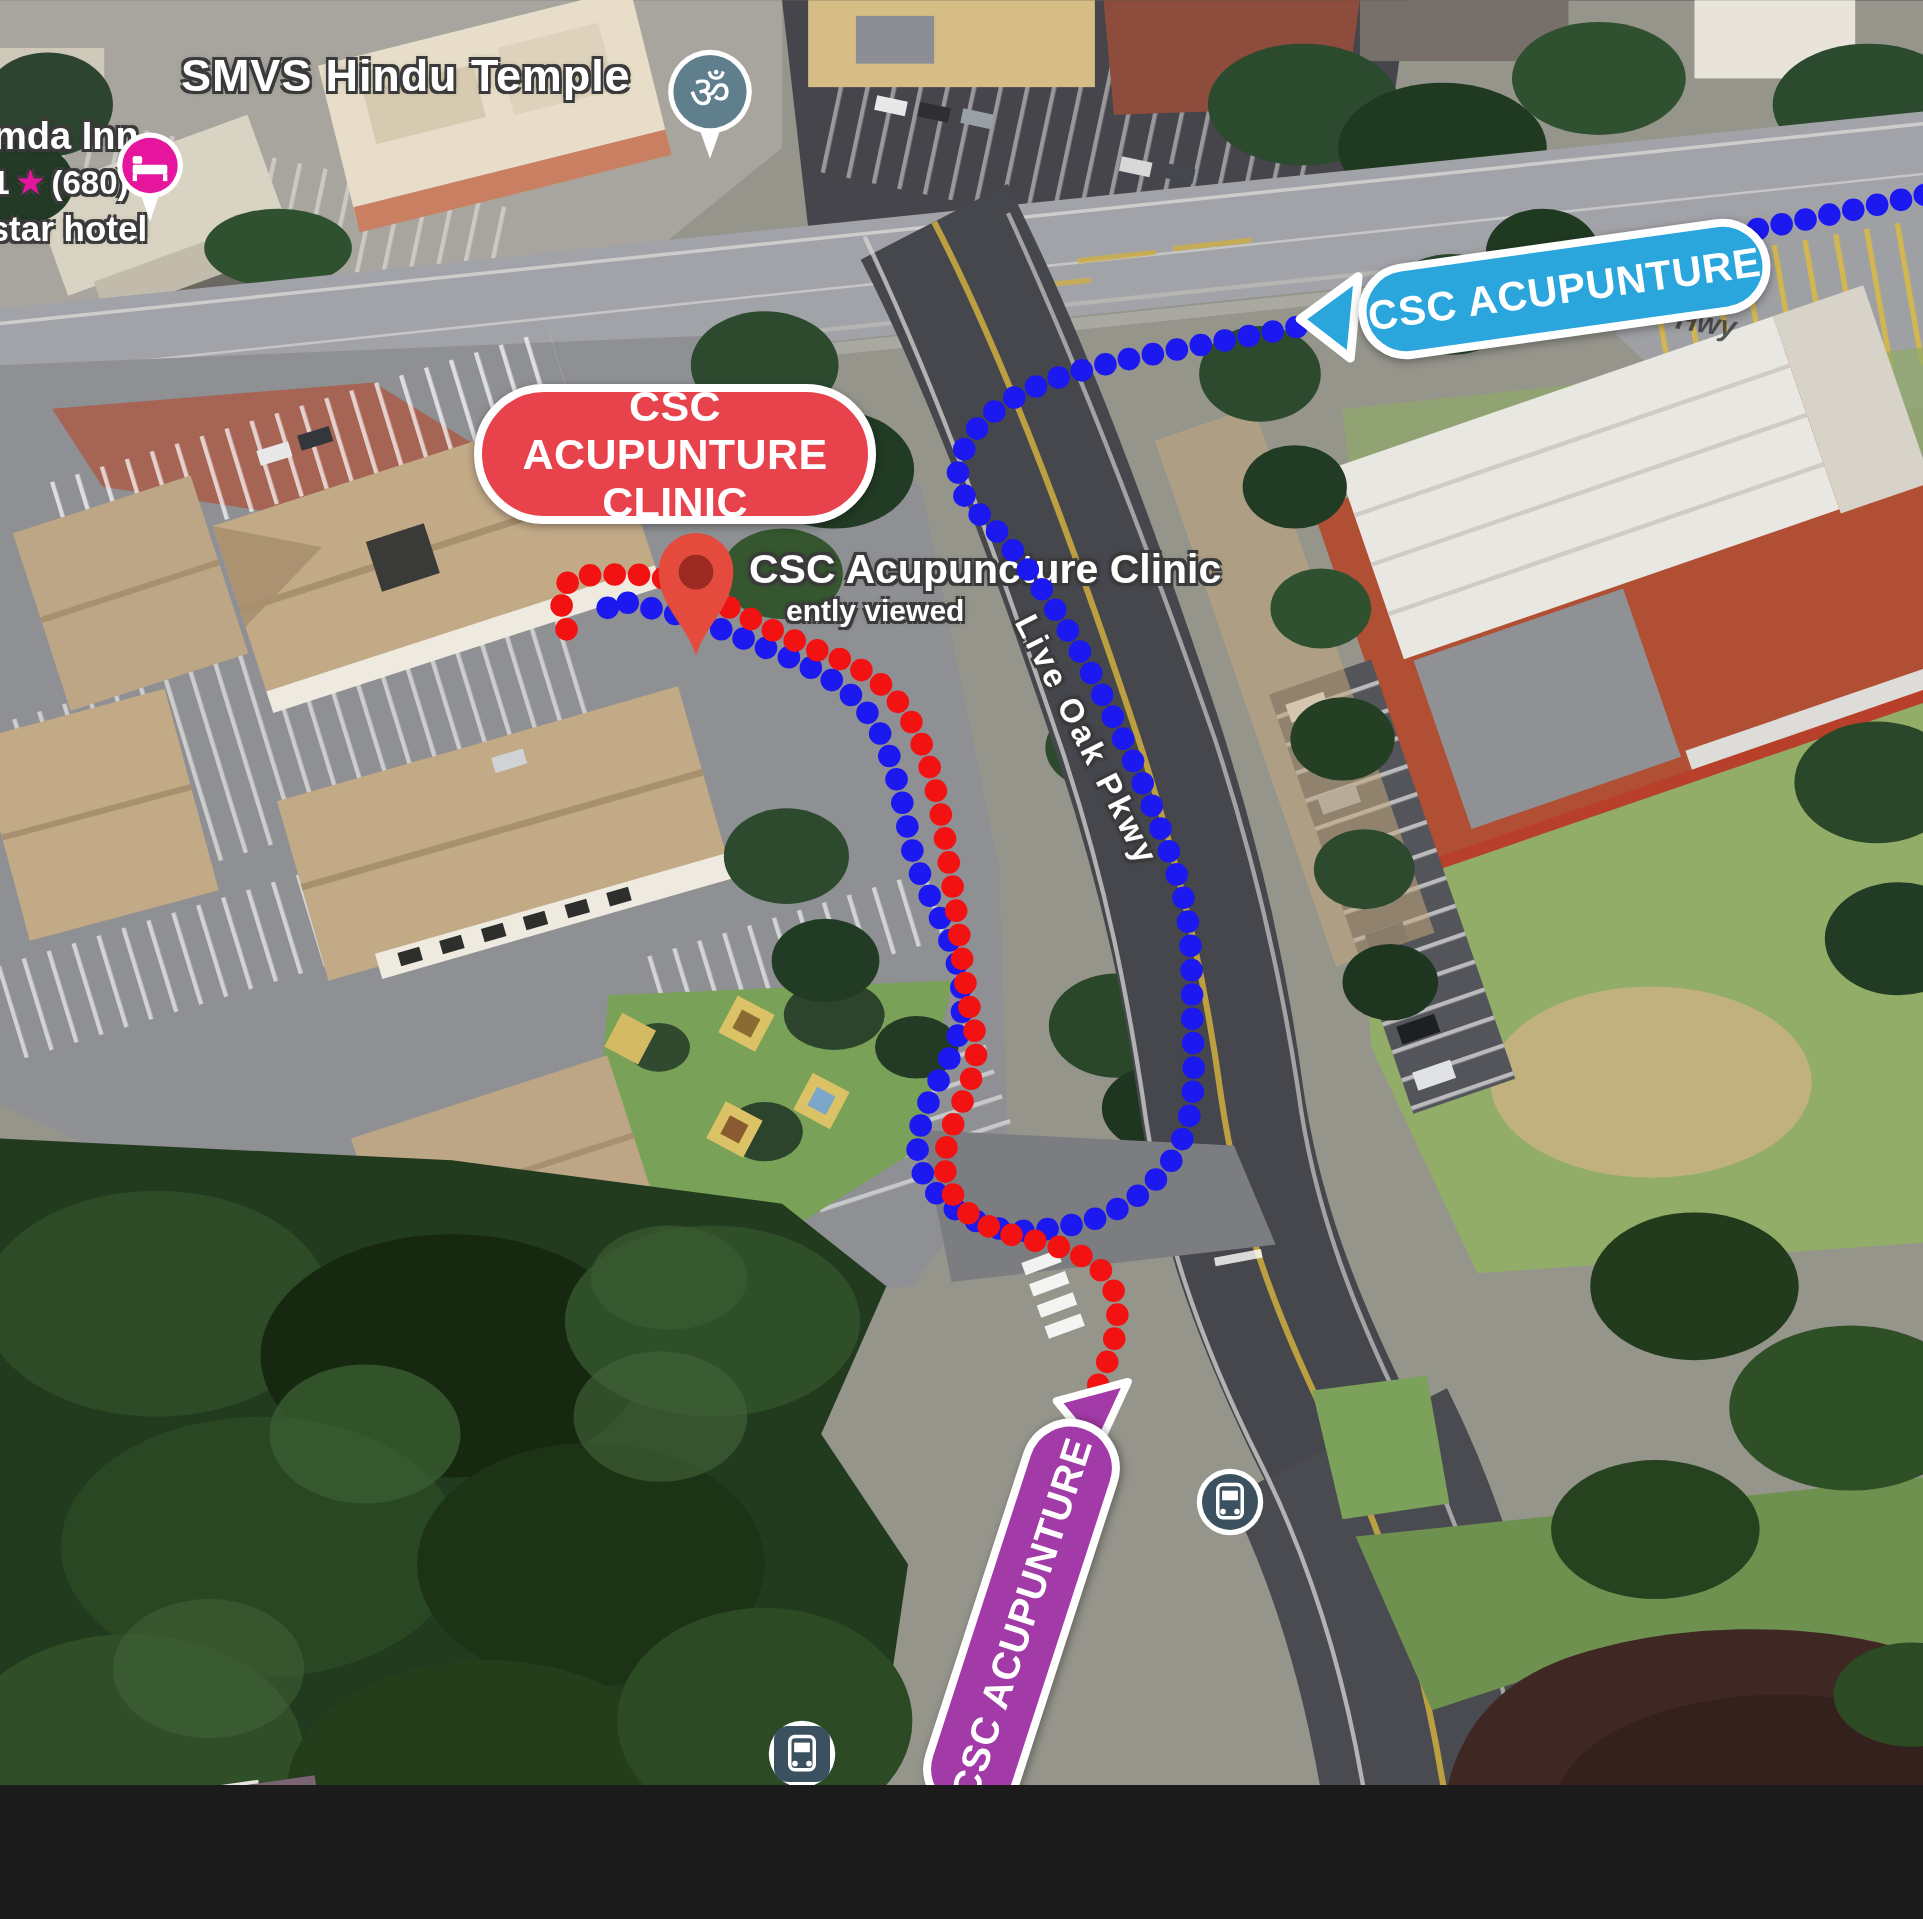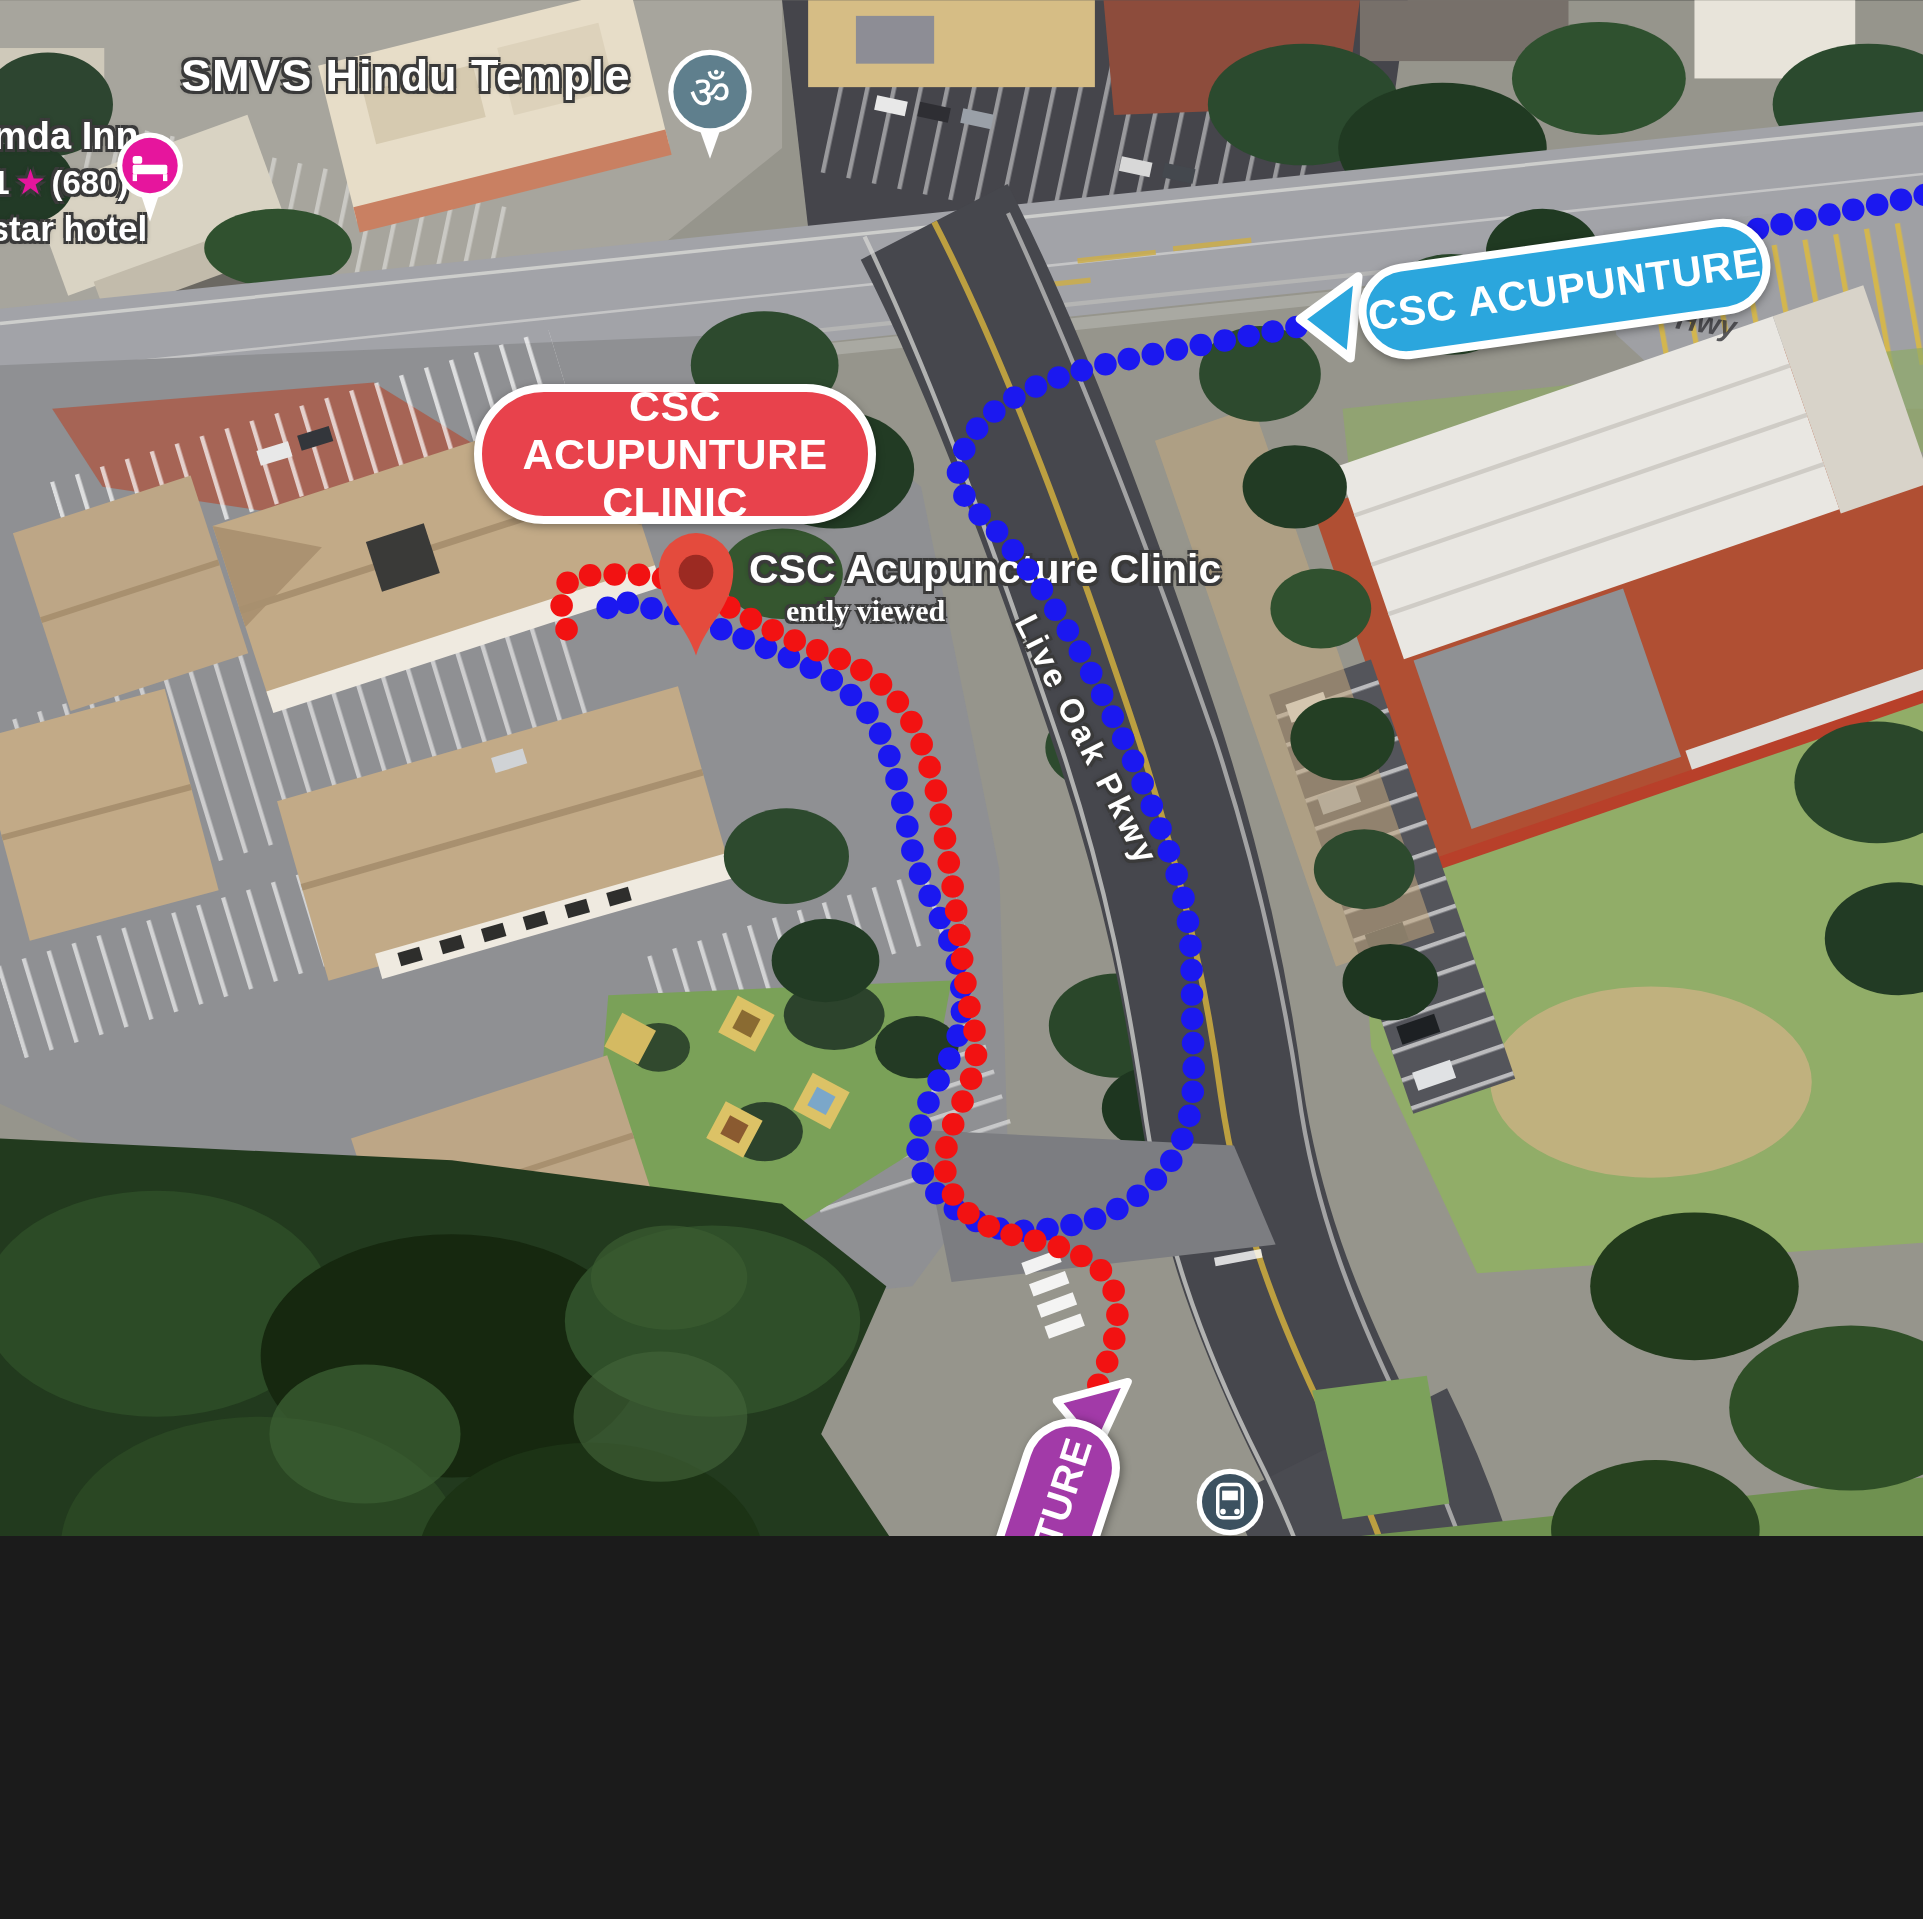--- a/index.html
+++ b/index.html
@@ -3,7 +3,7 @@
 <meta charset="utf-8">
 <style>
   html,body{margin:0;padding:0;background:#1b1b1b;}
-  .stage{position:relative;width:1923px;height:1536px;overflow:hidden;
+  .stage{position:relative;width:1923px;height:1785px;overflow:hidden;
          font-family:"Liberation Sans","DejaVu Sans",sans-serif;}
   .stage svg.layer{position:absolute;left:0;top:0;}
   .z0{z-index:0}.z1{z-index:1}.z2{z-index:2}.z3{z-index:3}.z4{z-index:4}

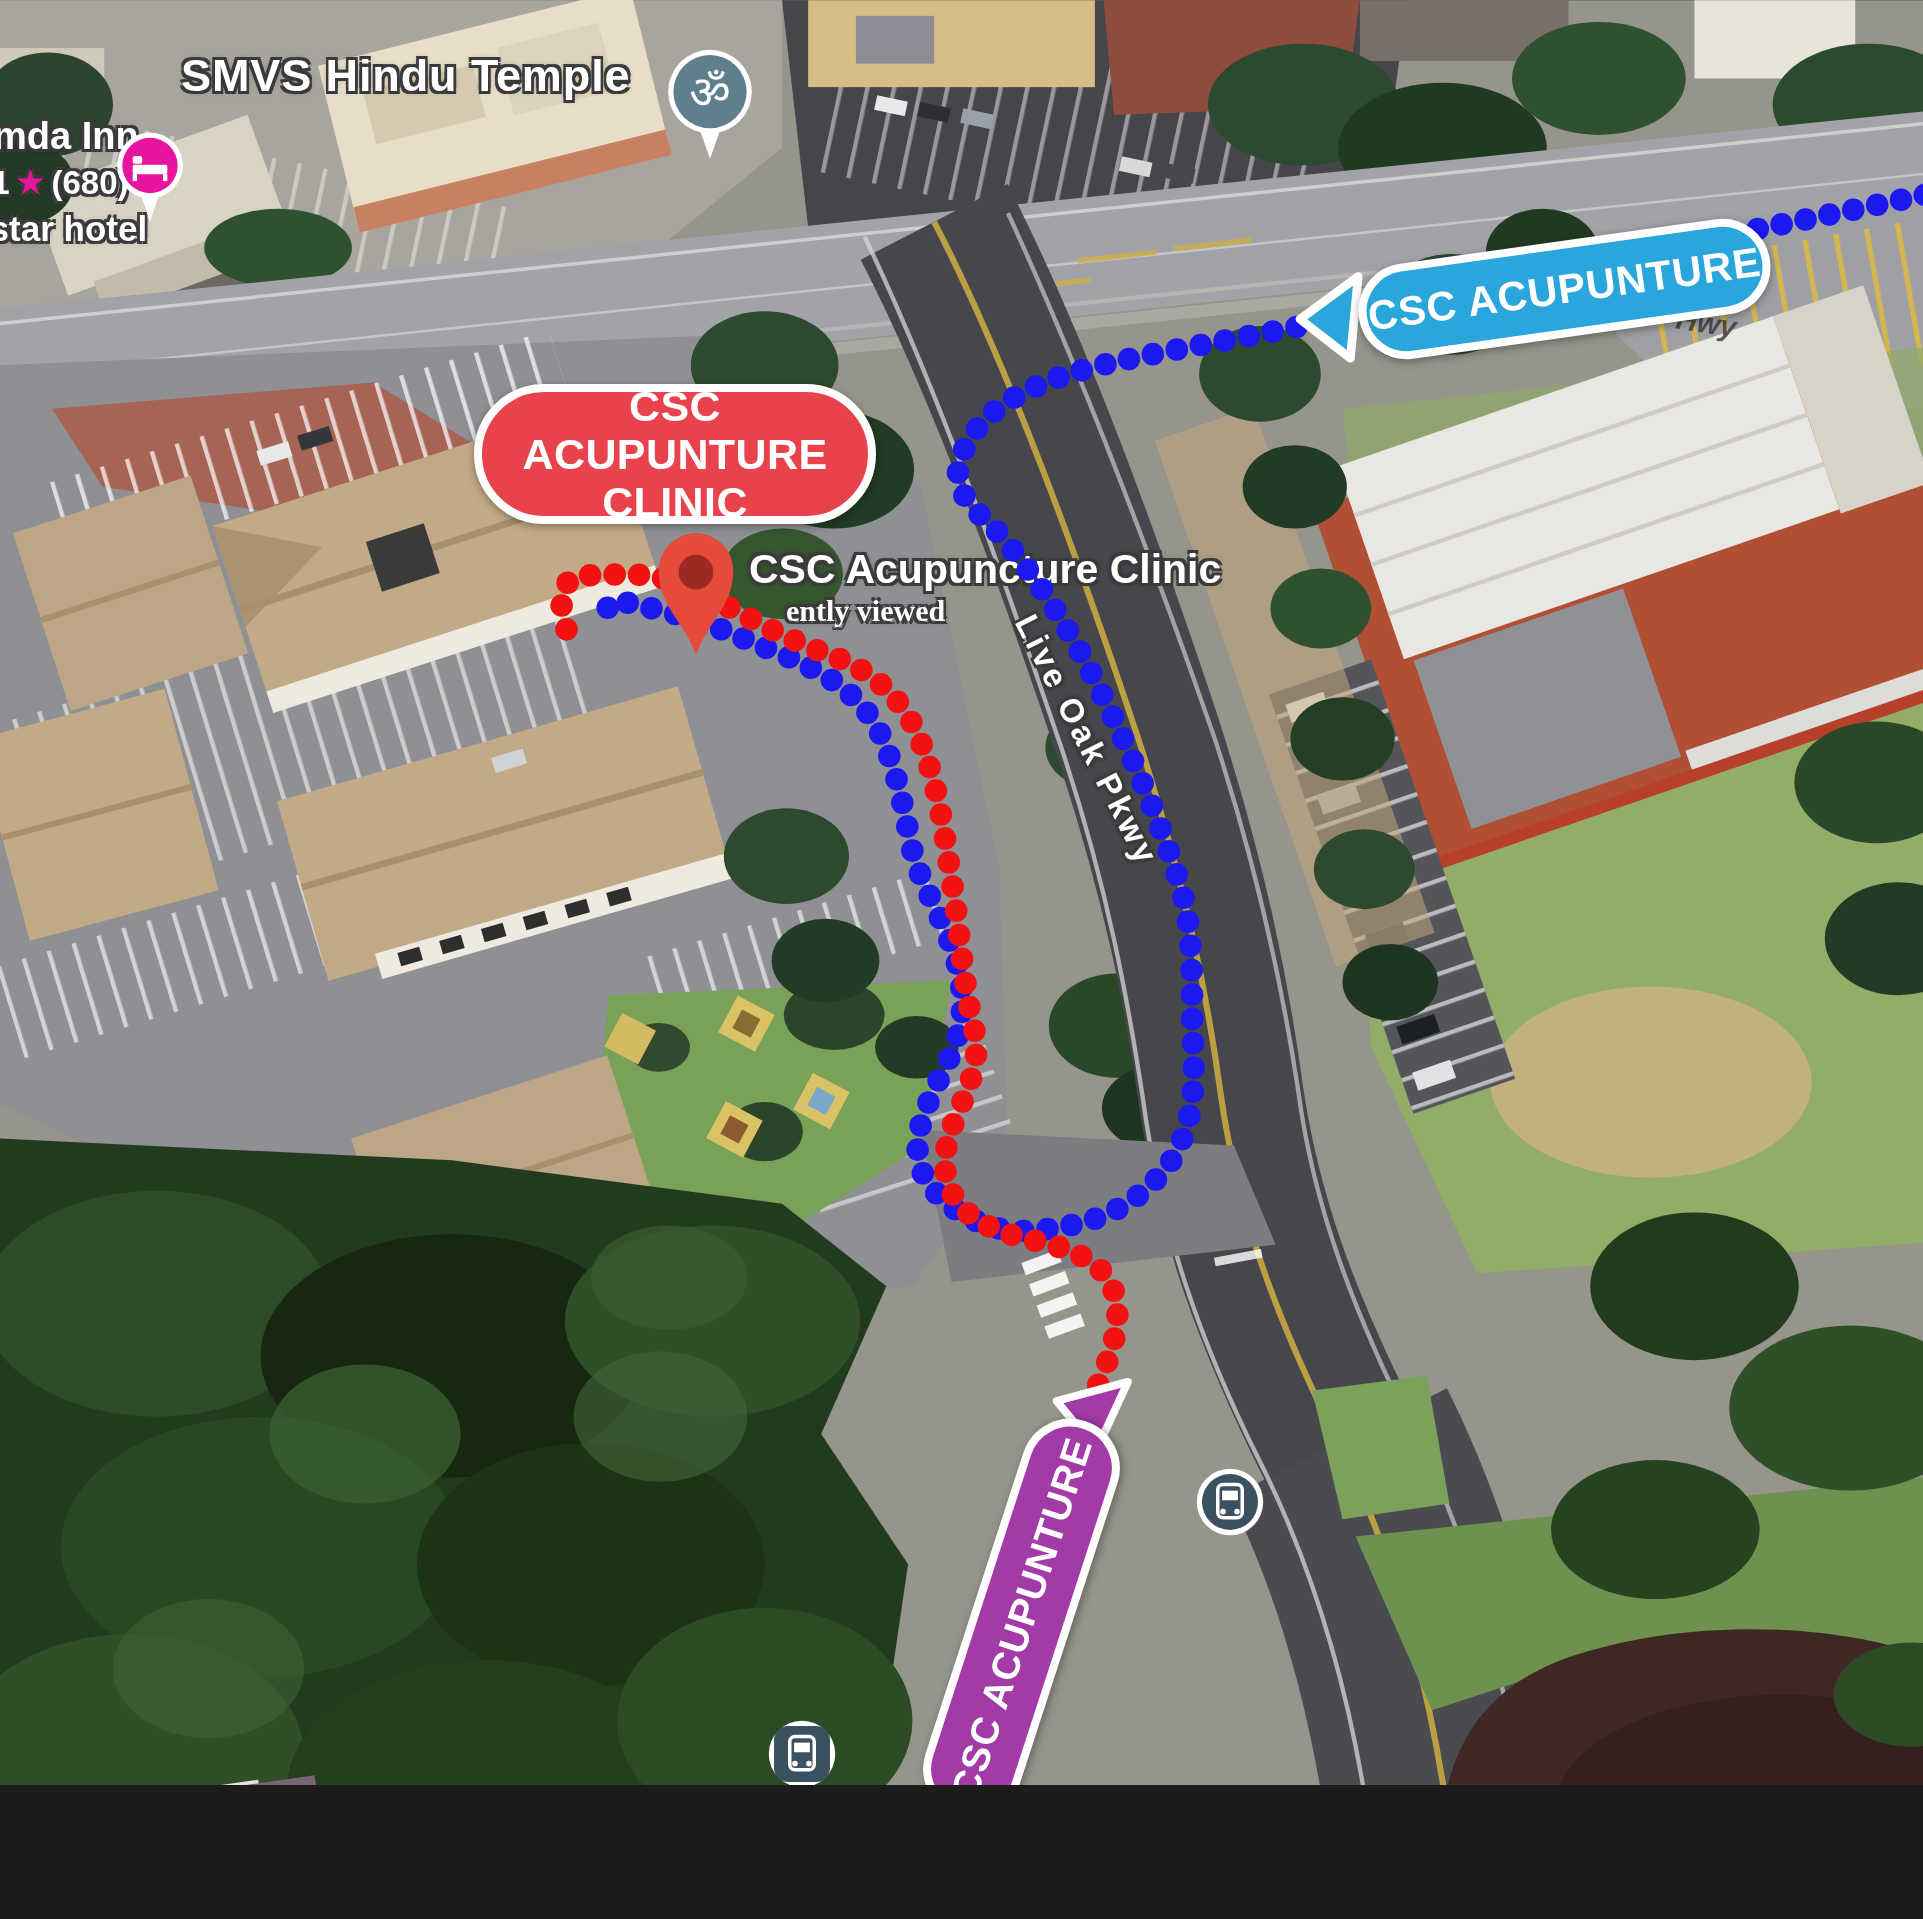--- a/index.html
+++ b/index.html
@@ -17,7 +17,7 @@
   .lbl-hotel-rating .star{color:#e6159d;font-size:35px;padding:0 5.2px;}
   .lbl-hotel-cat{left:-10.4px;top:209px;font-size:35px;}
   .lbl-clinic{left:749px;top:546px;font-size:41px;}
-  .lbl-viewed{left:786px;top:594px;font-size:30px;font-weight:bold;font-family:Liberation Serif, serif;}
+  .lbl-viewed{left:786px;top:594px;font-size:30px;font-weight:bold;}
   .lbl-road{left:1024px;top:598px;font-size:33px;letter-spacing:3.5px;
             transform:rotate(63deg);transform-origin:0 50%;}
   .lbl-hwy{position:absolute;left:1676px;top:306px;color:#3e3e42;font-size:29.5px;font-style:italic;

